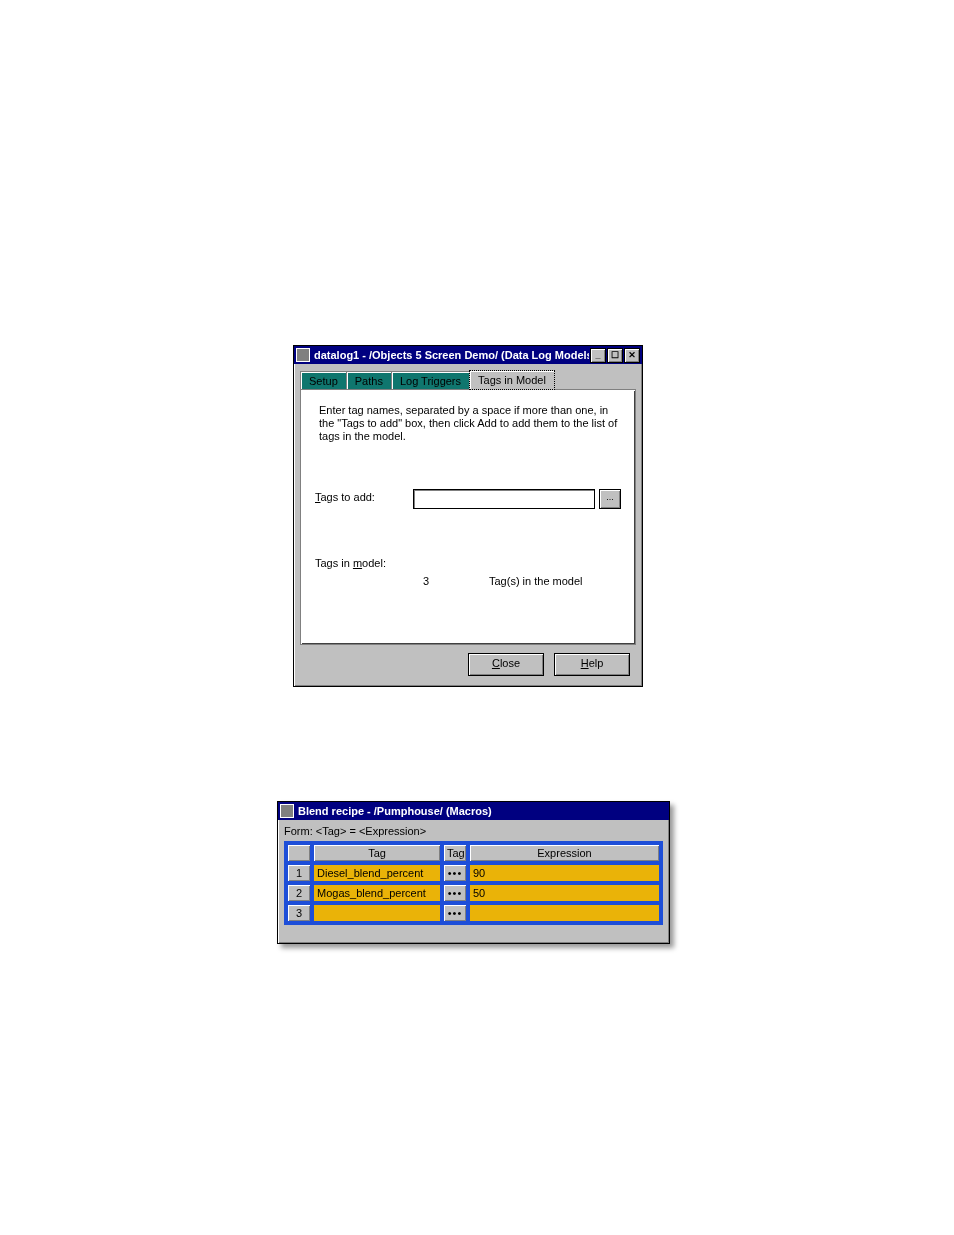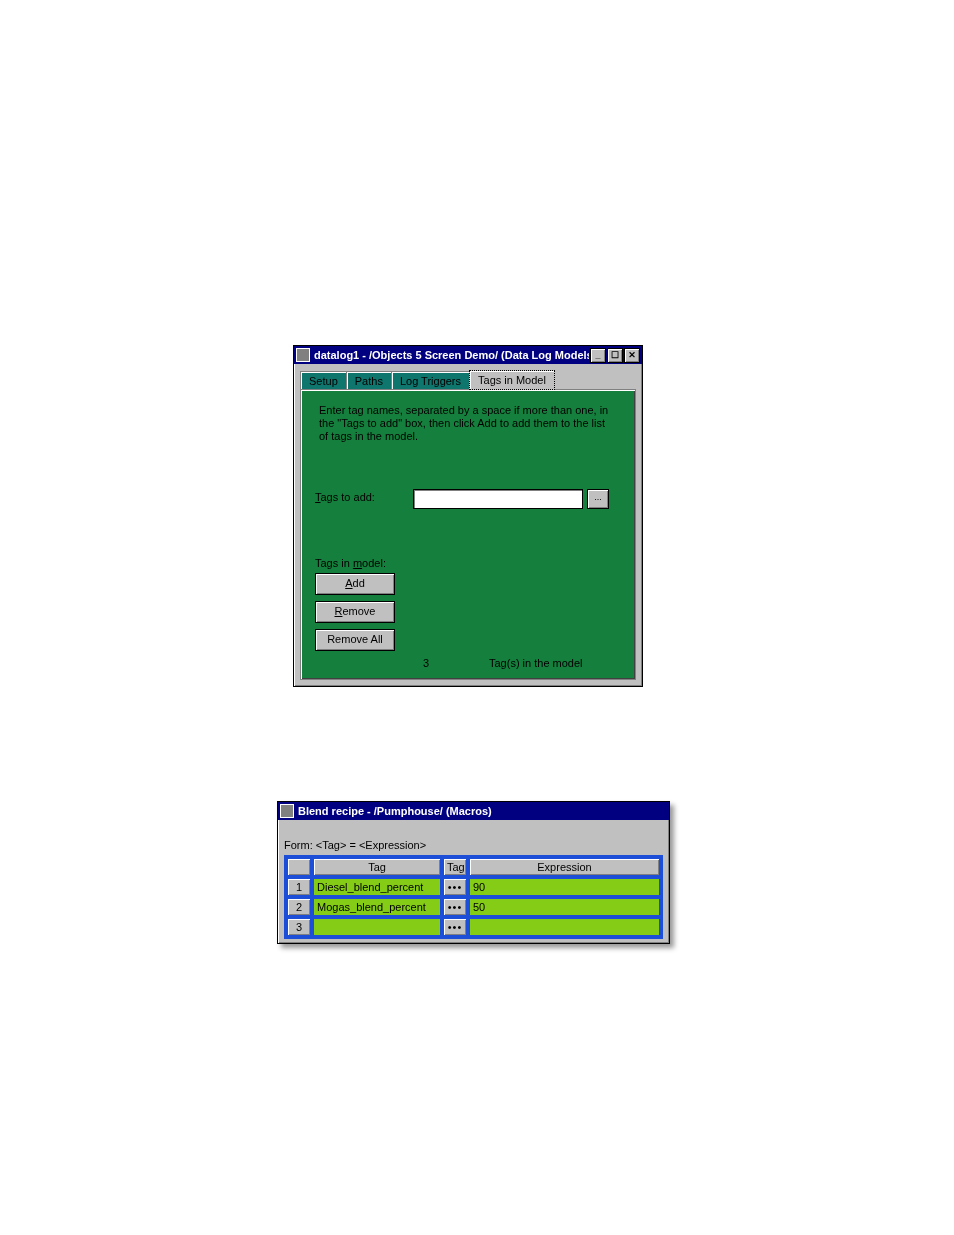--- a/index.html
+++ b/index.html
@@ -66,8 +66,8 @@
   .tabpanel {
     border:1px solid #808080;
     box-shadow: inset 1px 1px 0 #fff, inset -1px -1px 0 #404040;
-    background:#15803d;
-    padding:14px 26px 10px 14px;
+    background:#ffffff;
+    padding:14px 14px 10px 14px;
     min-height:230px;
     position:relative; z-index:1;
   }

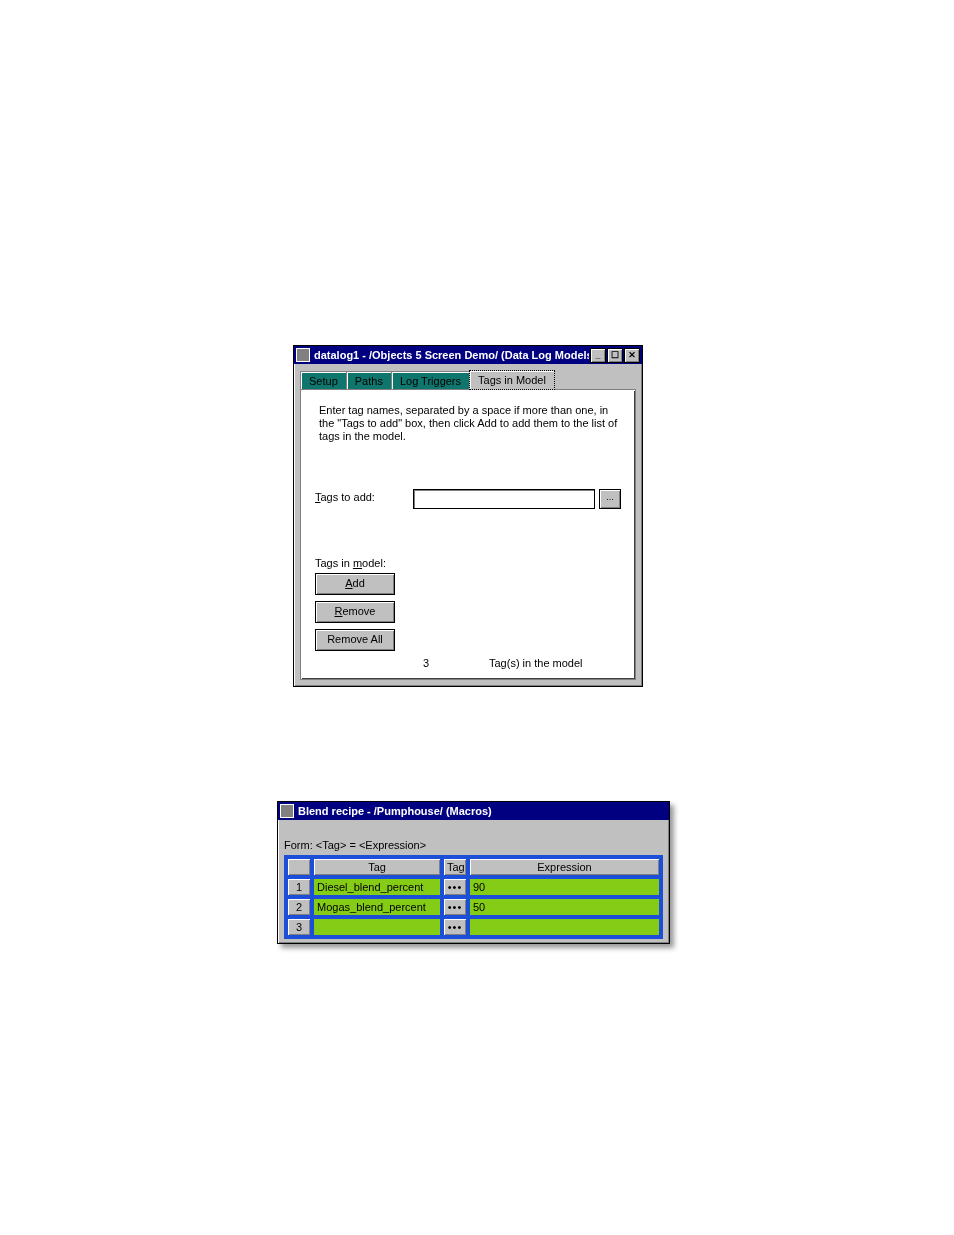--- a/index.html
+++ b/index.html
@@ -190,15 +190,6 @@
             <div class="label" style="width:auto;">
               <span>Tags in </span><span class="accel">m</span><span>odel:</span>
             </div>
-            <div class="button-col">
-              <div class="stdbtn">
-                <span class="accel">A</span><span>dd</span>
-              </div>
-              <div class="stdbtn">
-                <span class="accel">R</span><span>emove</span>
-              </div>
-              <div class="stdbtn">Remove All</div>
-            </div>
           </div>
         </div>
 

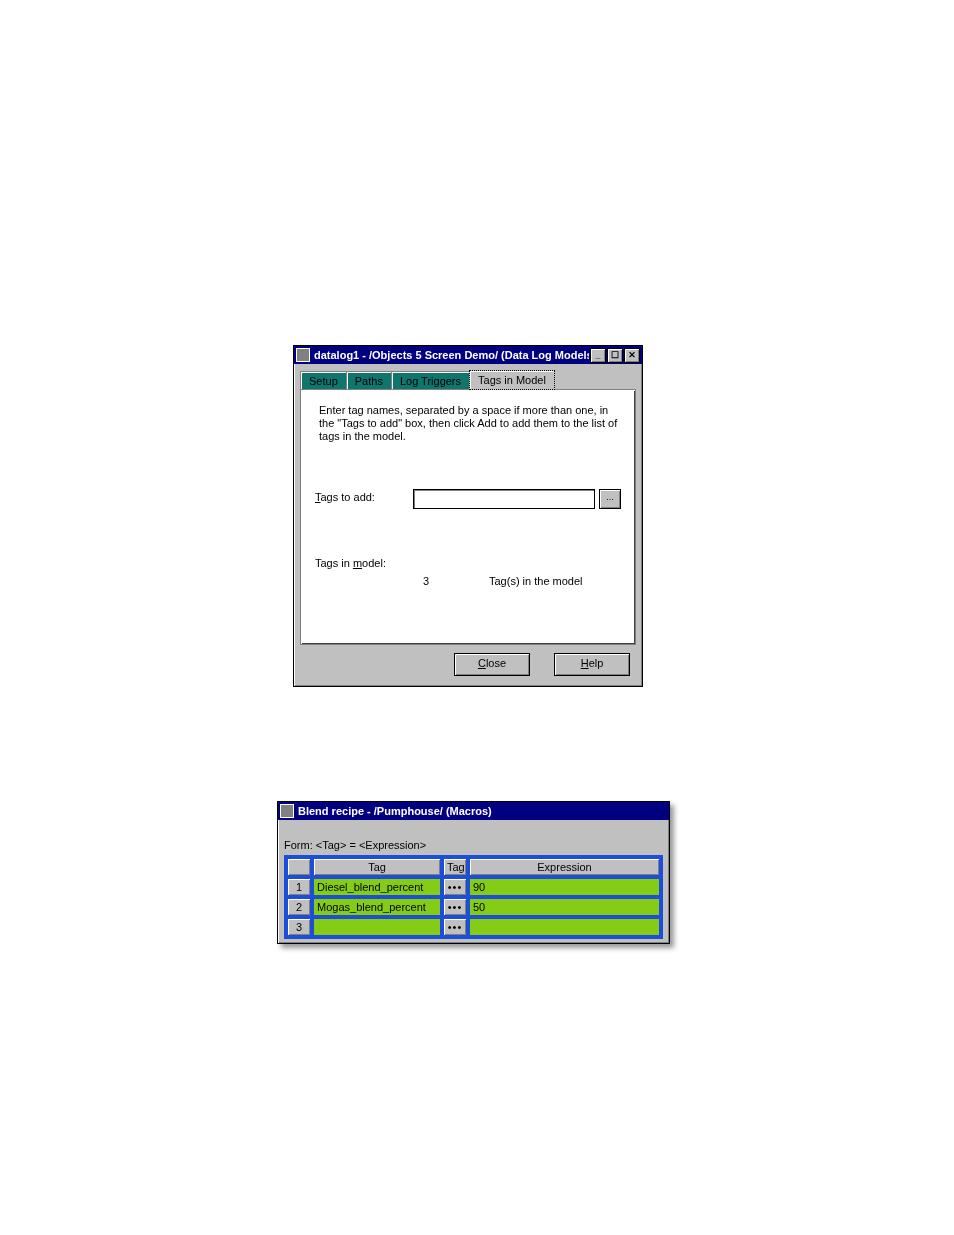--- a/index.html
+++ b/index.html
@@ -104,7 +104,7 @@
   .count-num { margin-left:108px; width:30px;}
   .count-lbl { margin-left:36px;}
 
-  .dlgbtns { position:absolute; right:12px; bottom:10px; display:flex; gap:24px;}
+  .dlgbtns { position:absolute; right:12px; bottom:10px; display:flex; gap:10px;}
   .dlgbtn {
     min-width:58px; padding:0 8px; height:21px;
     background:#c0c0c0; border:1px solid #000;

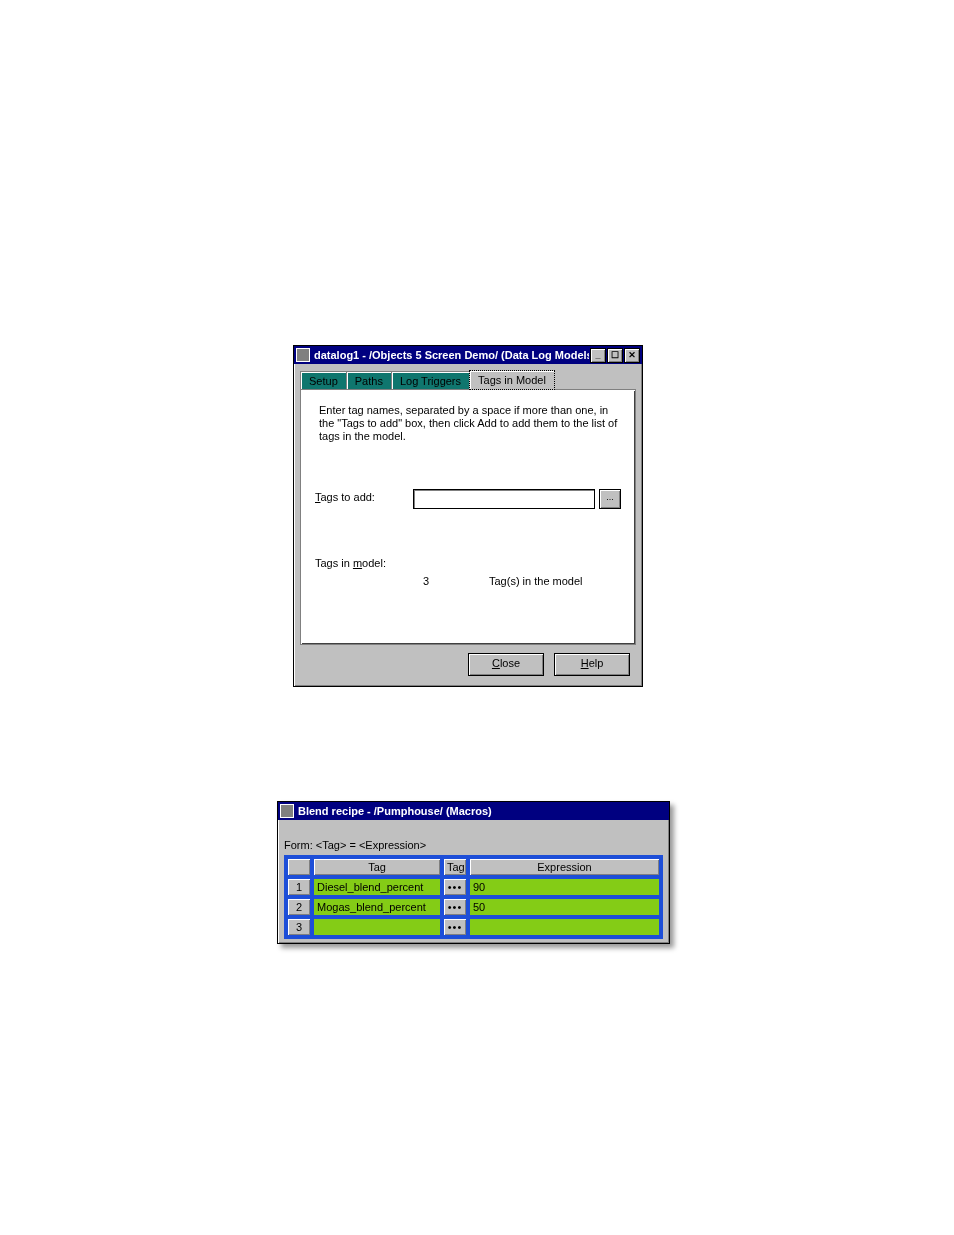--- a/index.html
+++ b/index.html
@@ -122,7 +122,7 @@
     border:1px solid #000;
     box-shadow: 4px 4px 5px rgba(0,0,0,.4), inset 1px 1px 0 #fff, inset -1px -1px 0 #808080;
   }
-  .form-hint { padding:19px 6px 4px 6px; font-size:11px;}
+  .form-hint { padding:5px 6px 4px 6px; font-size:11px;}
   .grid {
     margin:0 6px; border-collapse:collapse; width:calc(100% - 12px);
     font-size:11px; table-layout:fixed;

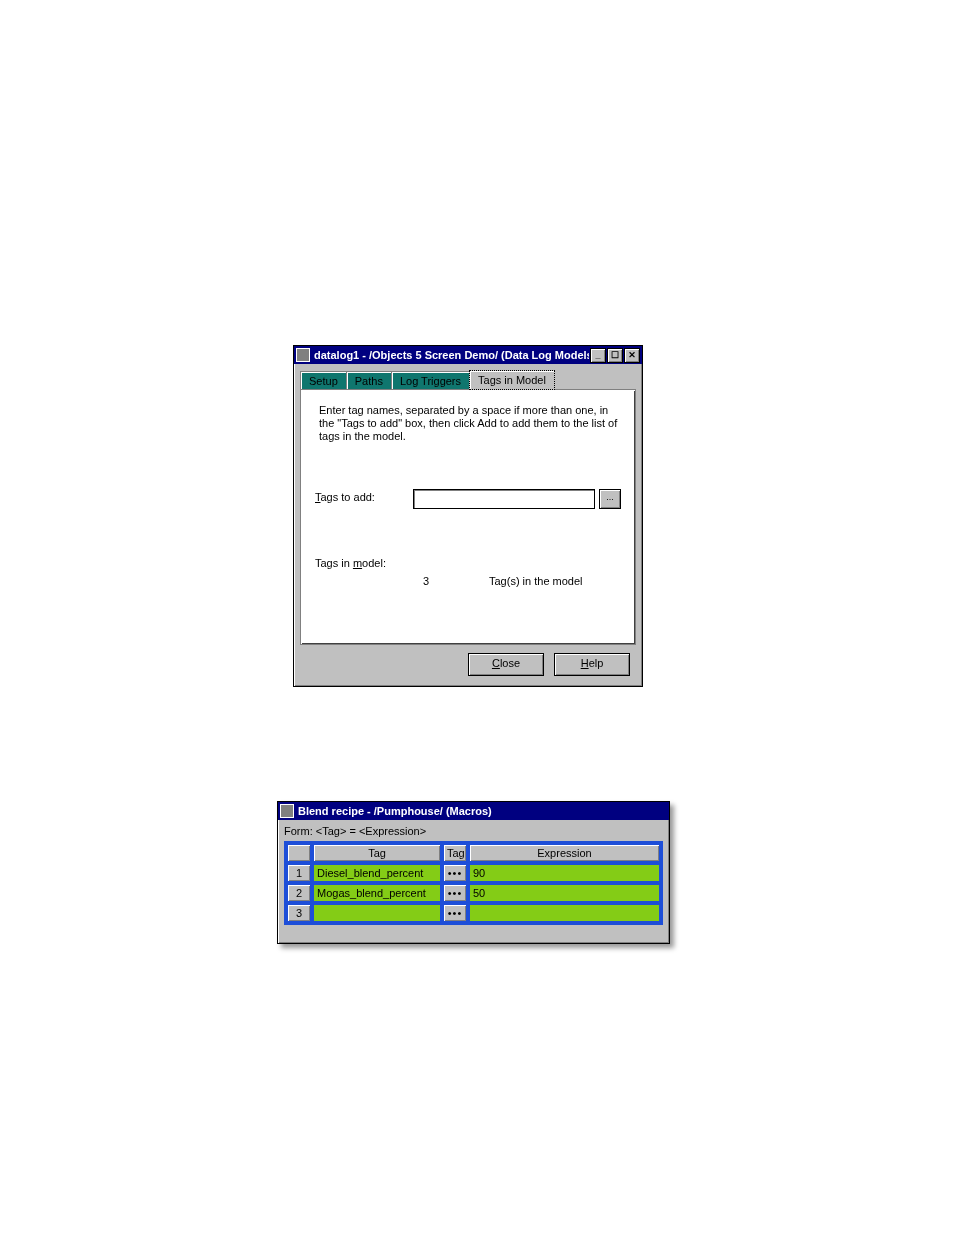--- a/index.html
+++ b/index.html
@@ -135,7 +135,7 @@
     box-shadow: inset 1px 1px 0 #fff, inset -1px -1px 0 #808080;
     font-weight:normal; text-align:center;
   }
-  .grid td.cell-white { background:#84cc16; }
+  .grid td.cell-white { background:#eab308; }
   .grid td.rownum {
     background:#c0c0c0; text-align:center;
     box-shadow: inset 1px 1px 0 #fff, inset -1px -1px 0 #808080;

